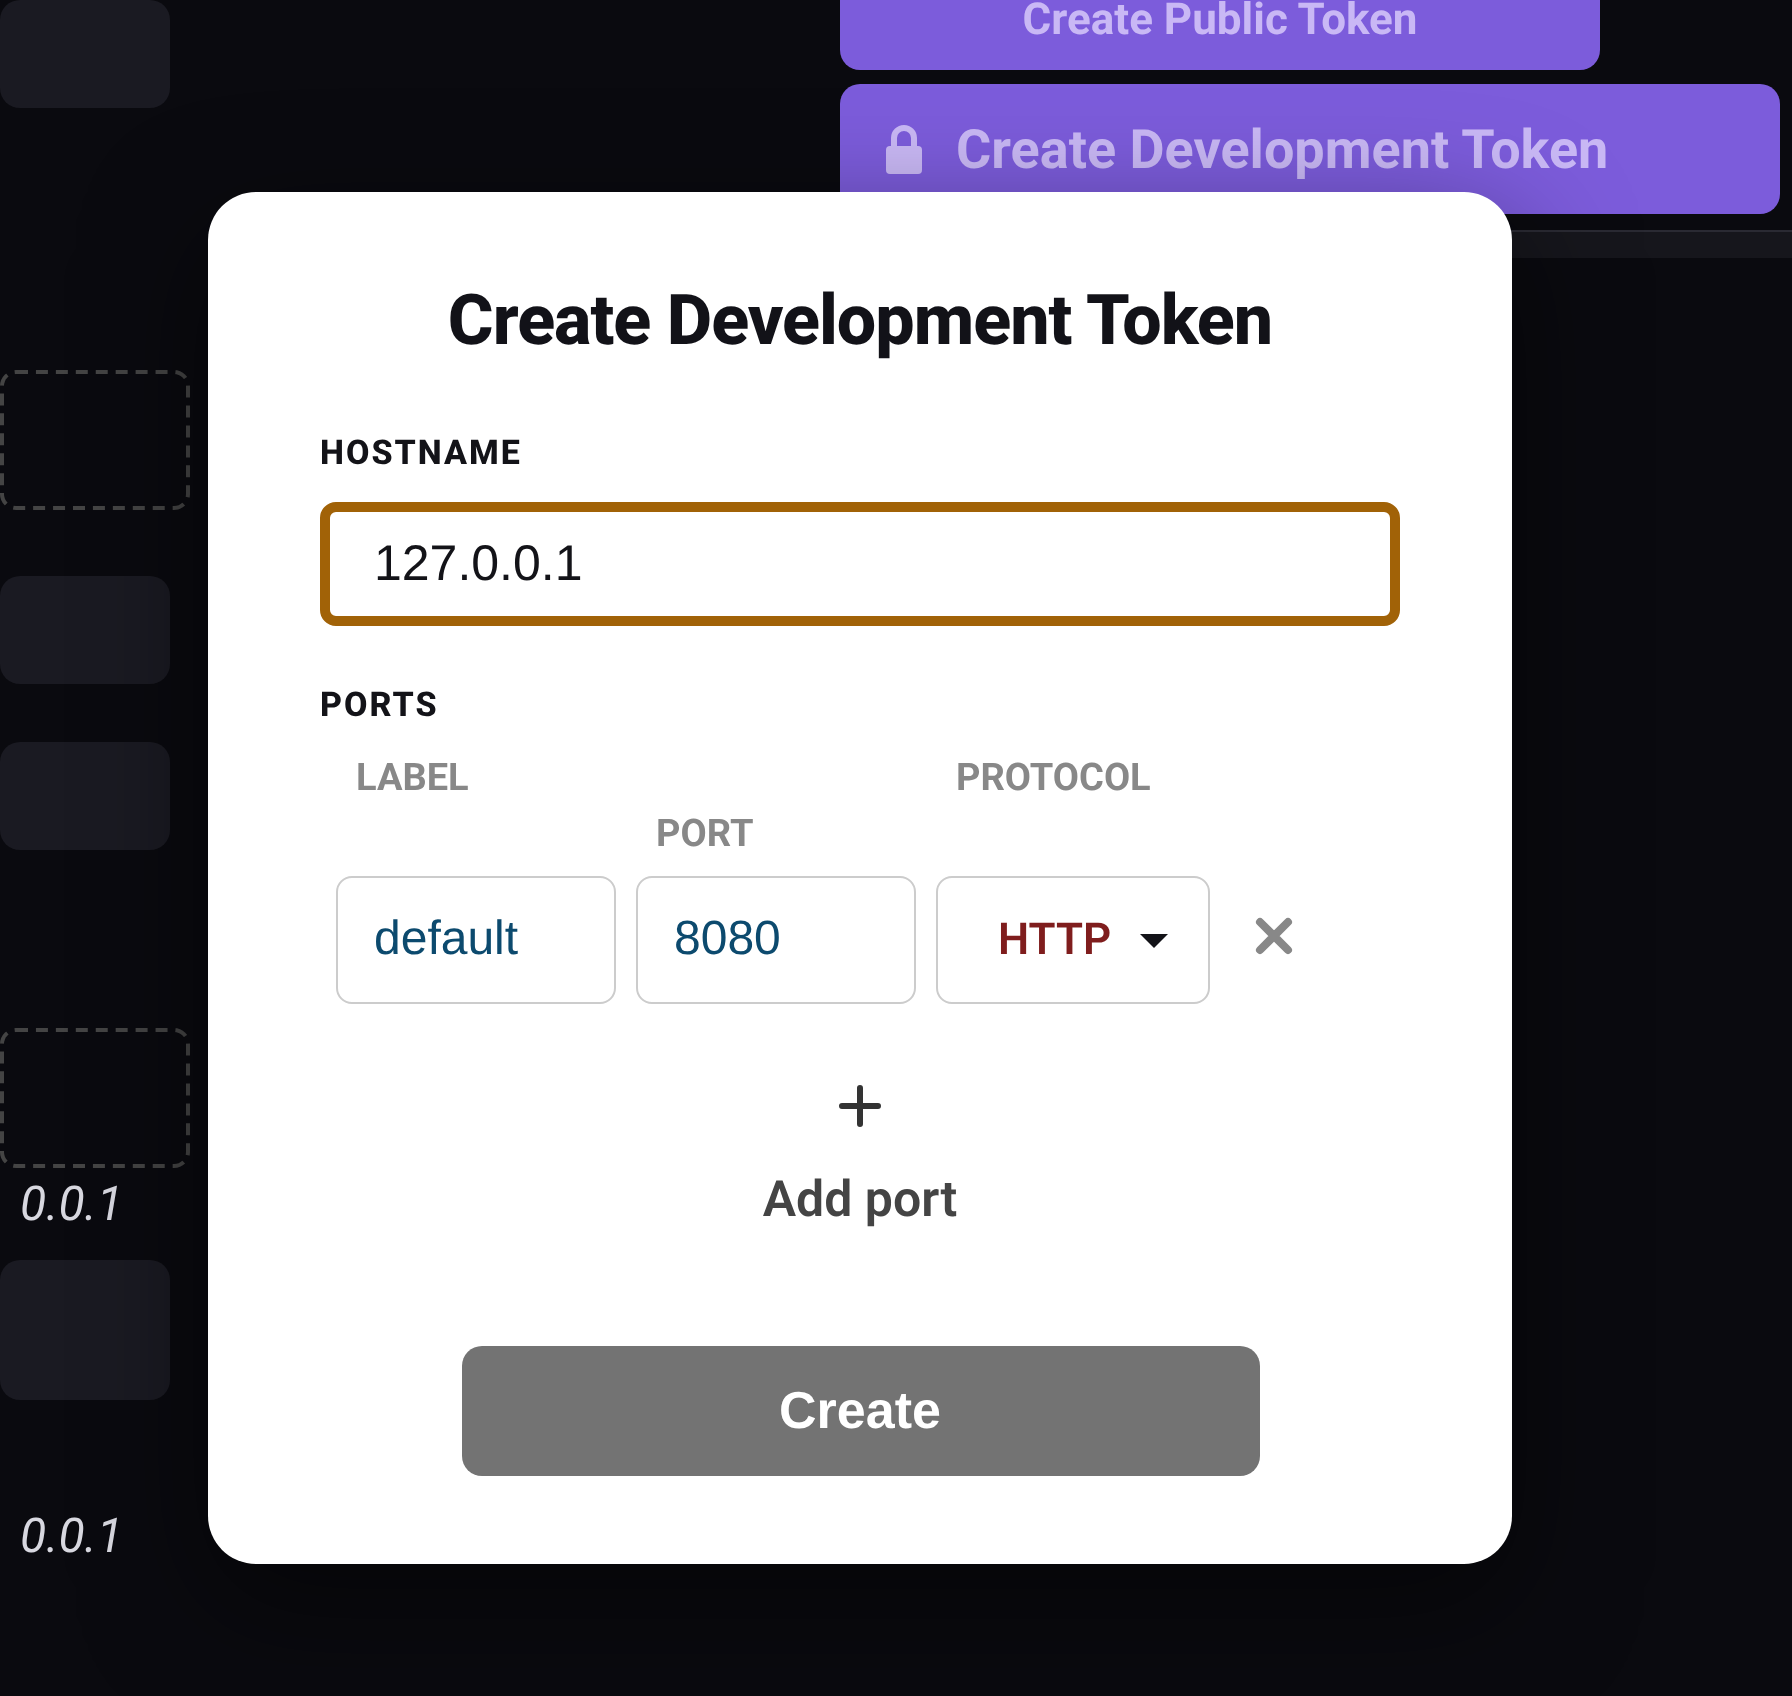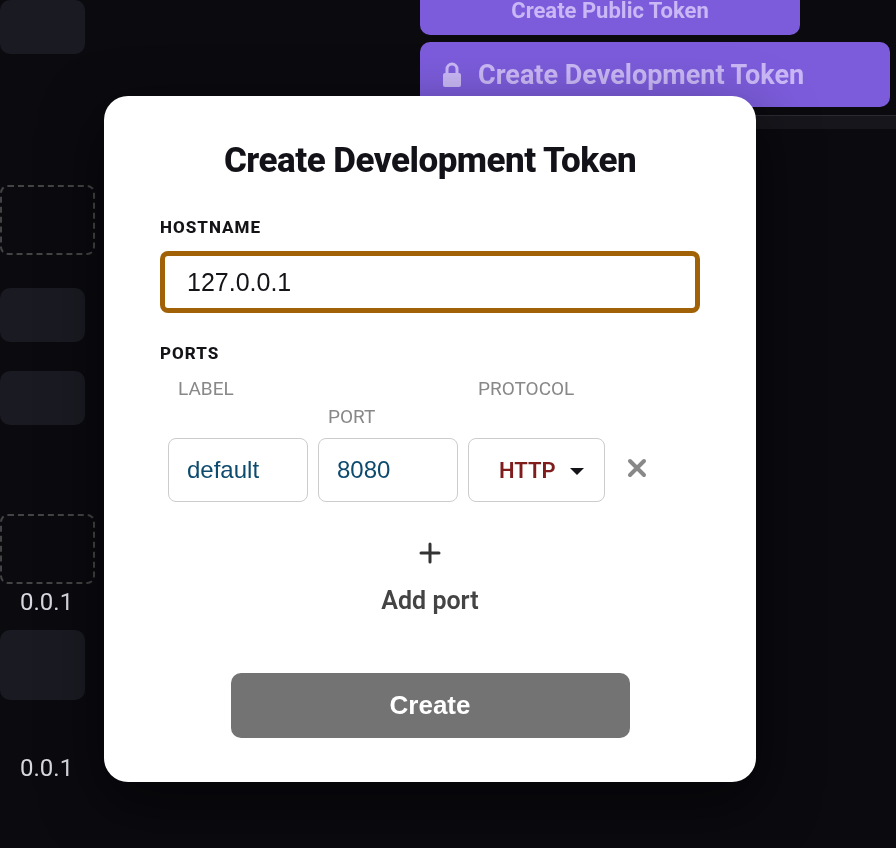--- a/index.html
+++ b/index.html
@@ -145,7 +145,7 @@
 
     .col-header {
       font-size: 19px;
-      font-weight: 400;
+      font-weight: 700;
       color: #888;
     }
     .col-label { width: 140px; }

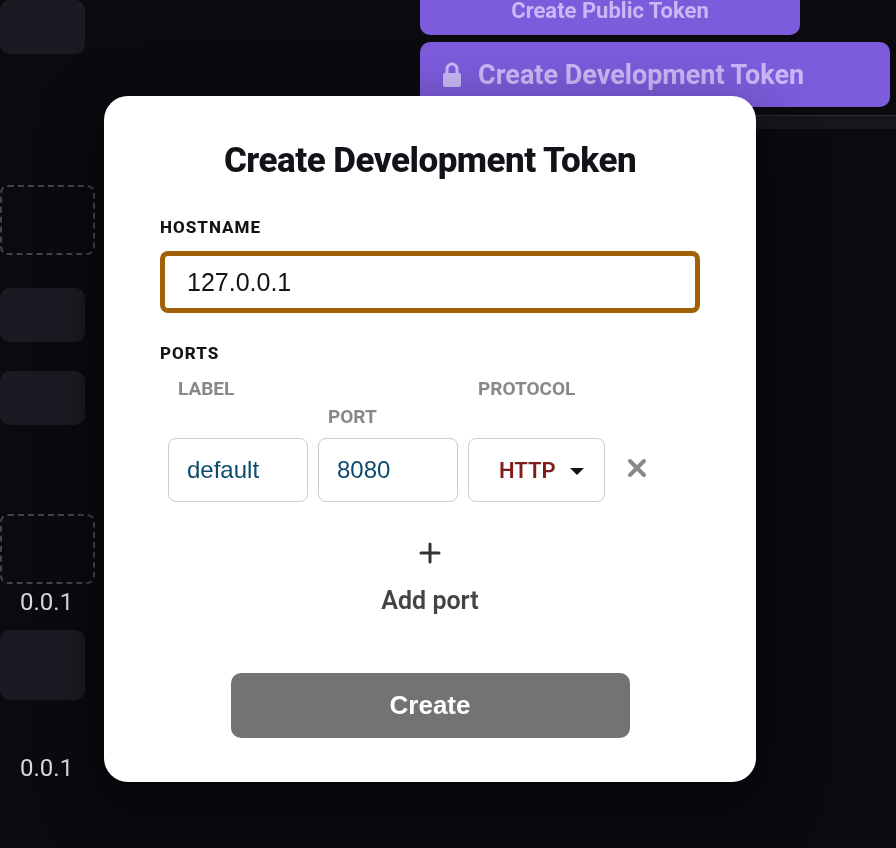--- a/index.html
+++ b/index.html
@@ -75,7 +75,8 @@
       color: #d8d8e0;
       font-size: 24px;
       position: absolute;
-      left: 20px;
+      left: 10px;
+      font-style: italic;
     }
     .bg-ip-1 { top: 300px; }
     .bg-ip-2 { top: 383px; }

